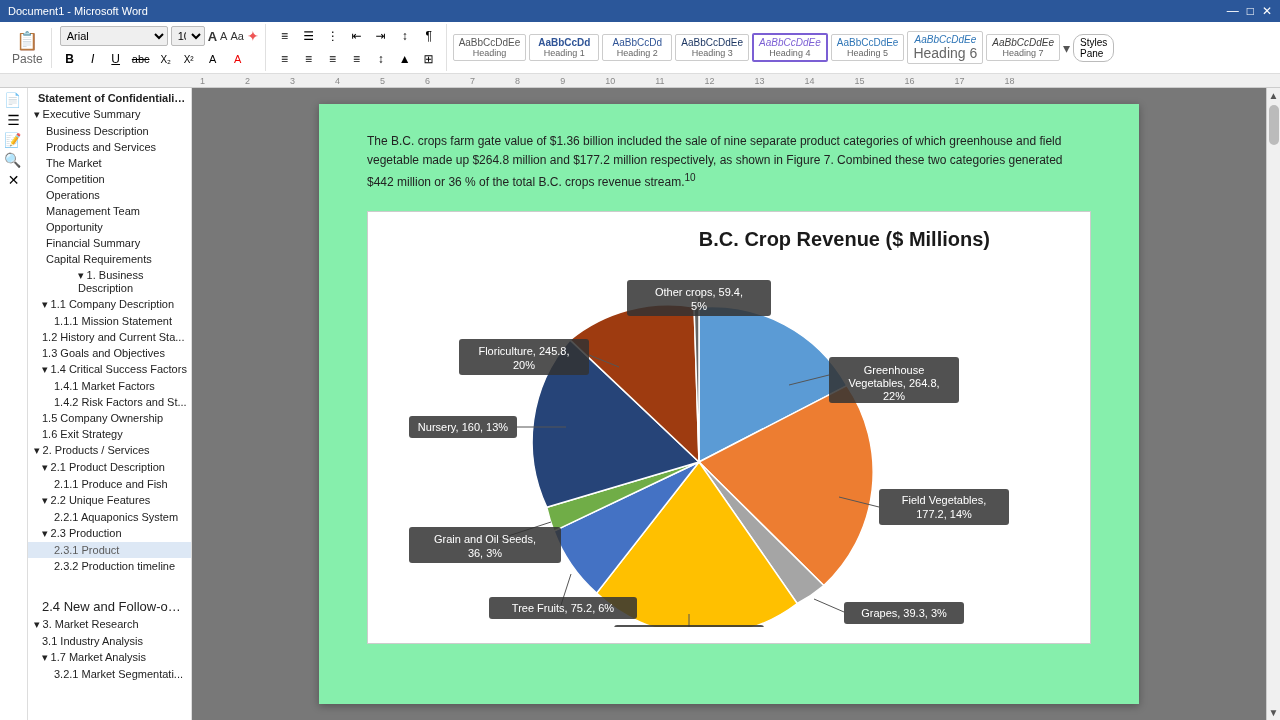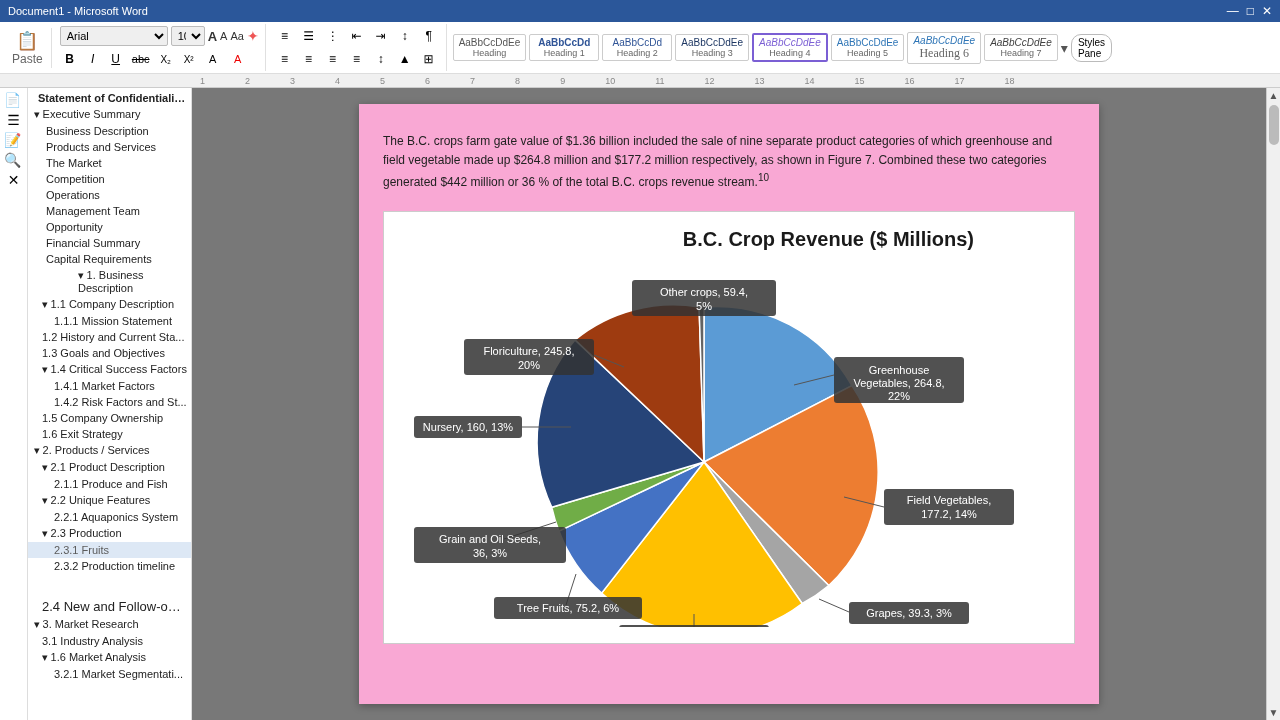--- a/index.html
+++ b/index.html
@@ -102,7 +102,7 @@
       </div>
       <div style="border:1px solid #ccc; border-radius:2px; padding:2px 5px; font-size:9.5px; cursor:pointer; text-align:center; min-width:70px;">
         <div style="font-size:10px; color:#2e75b6; font-style:italic;">AaBbCcDdEe</div>
-        <div style="font-size:12px; color:#666;font-family:Liberation Serif, serif;">Heading 6</div>
+        <div style="font-size:14px; color:#666;">Heading 6</div>
       </div>
       <div style="border:1px solid #ccc; border-radius:2px; padding:2px 5px; font-size:9.5px; cursor:pointer; text-align:center; min-width:70px;">
         <div style="font-size:10px; color:#404040; font-style:italic;">AaBbCcDdEe</div>

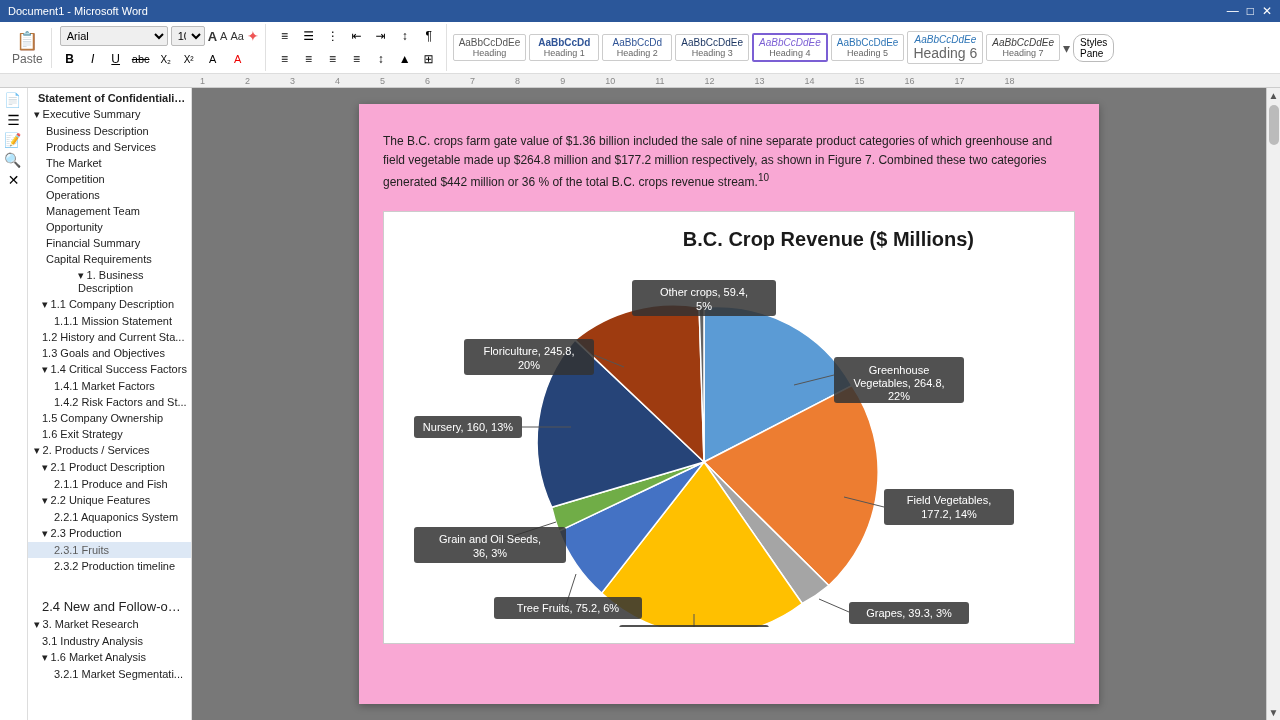--- a/index.html
+++ b/index.html
@@ -186,7 +186,7 @@
     </div>
 
     <div style="flex:1; background:#787878; overflow-y:auto; padding:16px; display:flex; justify-content:center;">
-      <div style="background:#f9a8d4; width:740px; min-height:580px; padding:28px 24px; box-shadow:0 2px 8px rgba(0,0,0,0.3);">
+      <div style="background:#86efac; width:820px; min-height:580px; padding:28px 48px; box-shadow:0 2px 8px rgba(0,0,0,0.3);">
 
         <p style="font-size:12px; line-height:1.6; color:#222; margin-bottom:18px; font-family:Arial,sans-serif;">
           The B.C. crops farm gate value of $1.36 billion included the sale of nine separate product categories of which greenhouse and field vegetable made up $264.8 million and $177.2 million respectively, as shown in Figure 7. Combined these two categories generated $442 million or 36 % of the total B.C. crops revenue stream.<sup>10</sup>

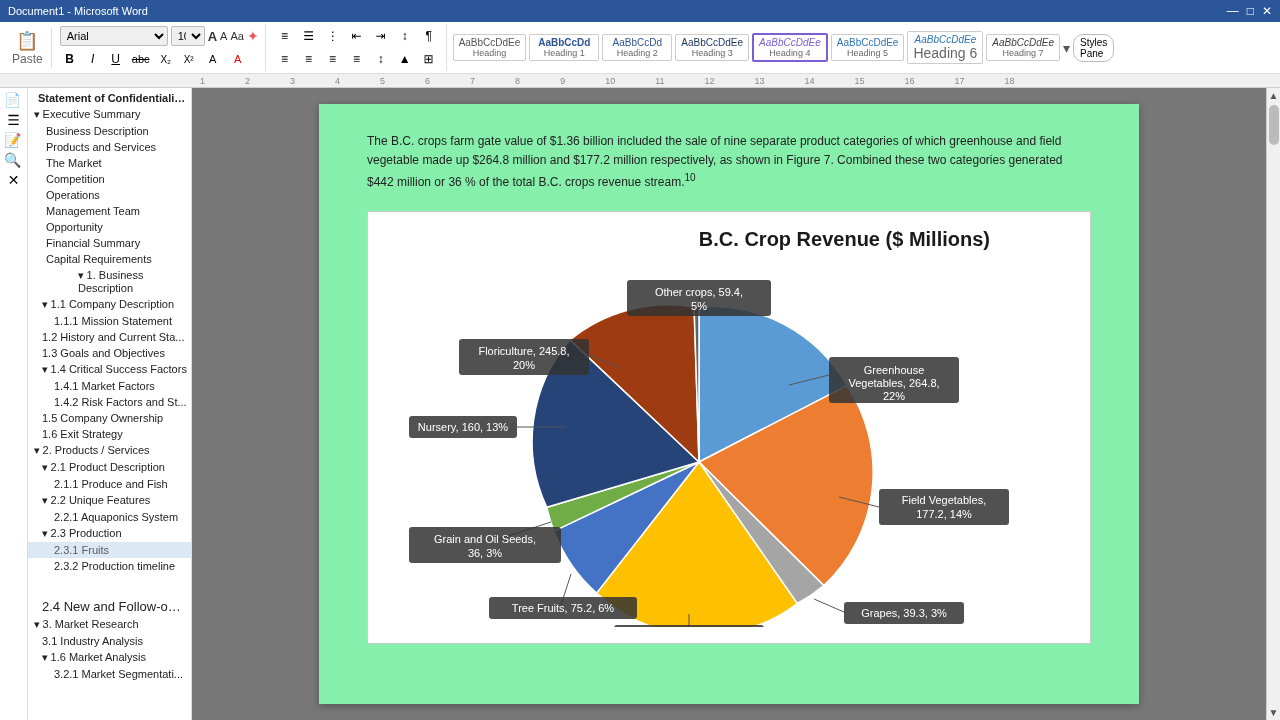--- a/index.html
+++ b/index.html
@@ -175,7 +175,7 @@
       <div style="padding:2px 4px 2px 14px; cursor:pointer; color:#222; font-size:11px;">▾ 2.2 Unique Features</div>
       <div style="padding:2px 4px 2px 26px; cursor:pointer; color:#222; font-size:11px;">2.2.1 Aquaponics System</div>
       <div style="padding:2px 4px 2px 14px; cursor:pointer; color:#222; font-size:11px;">▾ 2.3 Production</div>
-      <div style="padding:2px 4px 2px 26px; cursor:pointer; color:#5b5b5b; font-size:11px; background:#dde8f5;">2.3.1 Fruits</div>
+      <div style="padding:2px 4px 2px 26px; cursor:pointer; color:#5b5b5b; font-size:11px; background:#dde8f5;">2.3.1 Product</div>
       <div style="padding:2px 4px 2px 26px; cursor:pointer; color:#222; font-size:11px;">2.3.2 Production timeline</div>
       <div style="padding:2px 4px 2px 14px; cursor:pointer; color:#222; font-size:13px; overflow:hidden; text-overflow:ellipsis; white-space:nowrap;margin-top:23px;">2.4 New and Follow-on Pro...</div>
 

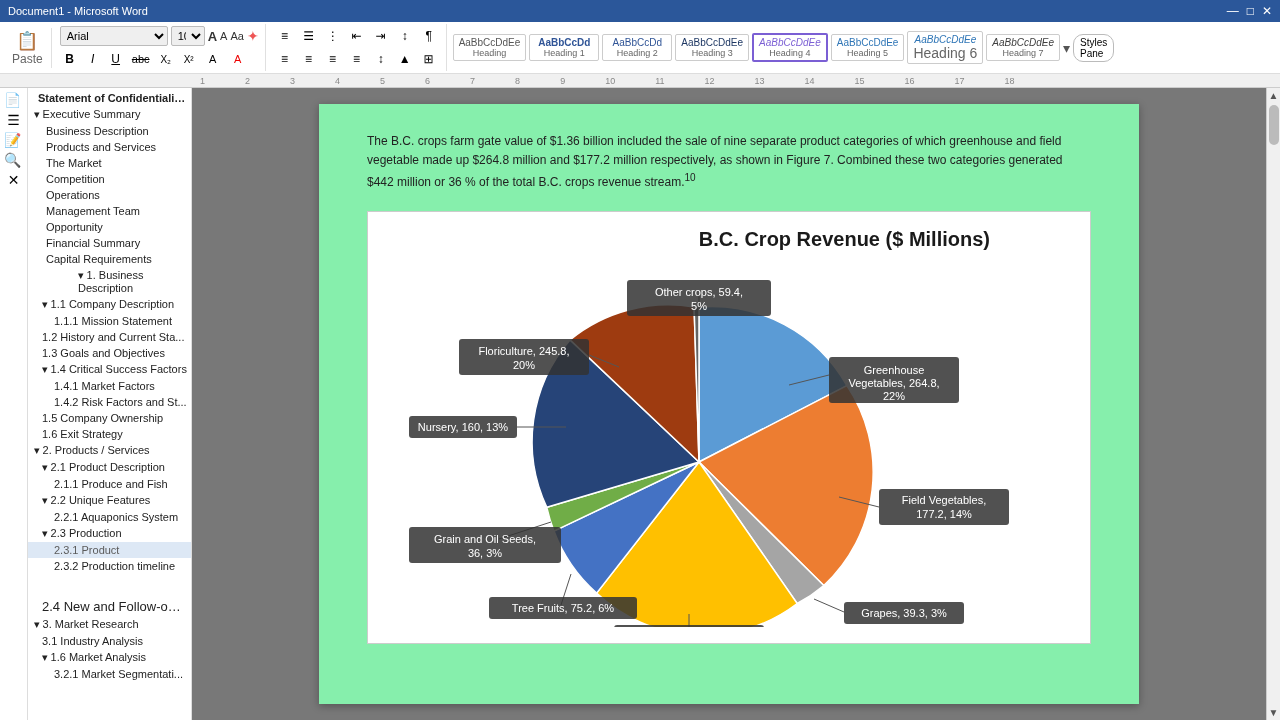--- a/index.html
+++ b/index.html
@@ -181,7 +181,7 @@
 
       <div style="padding:2px 4px 2px 6px; cursor:pointer; color:#222; font-size:11px;">▾ 3. Market Research</div>
       <div style="padding:2px 4px 2px 14px; cursor:pointer; color:#222; font-size:11px;">3.1 Industry Analysis</div>
-      <div style="padding:2px 4px 2px 14px; cursor:pointer; color:#222; font-size:11px;">▾ 1.6 Market Analysis</div>
+      <div style="padding:2px 4px 2px 14px; cursor:pointer; color:#222; font-size:11px;">▾ 1.7 Market Analysis</div>
       <div style="padding:2px 4px 2px 26px; cursor:pointer; color:#222; font-size:11px; overflow:hidden; text-overflow:ellipsis; white-space:nowrap;">3.2.1 Market Segmentati...</div>
     </div>
 

